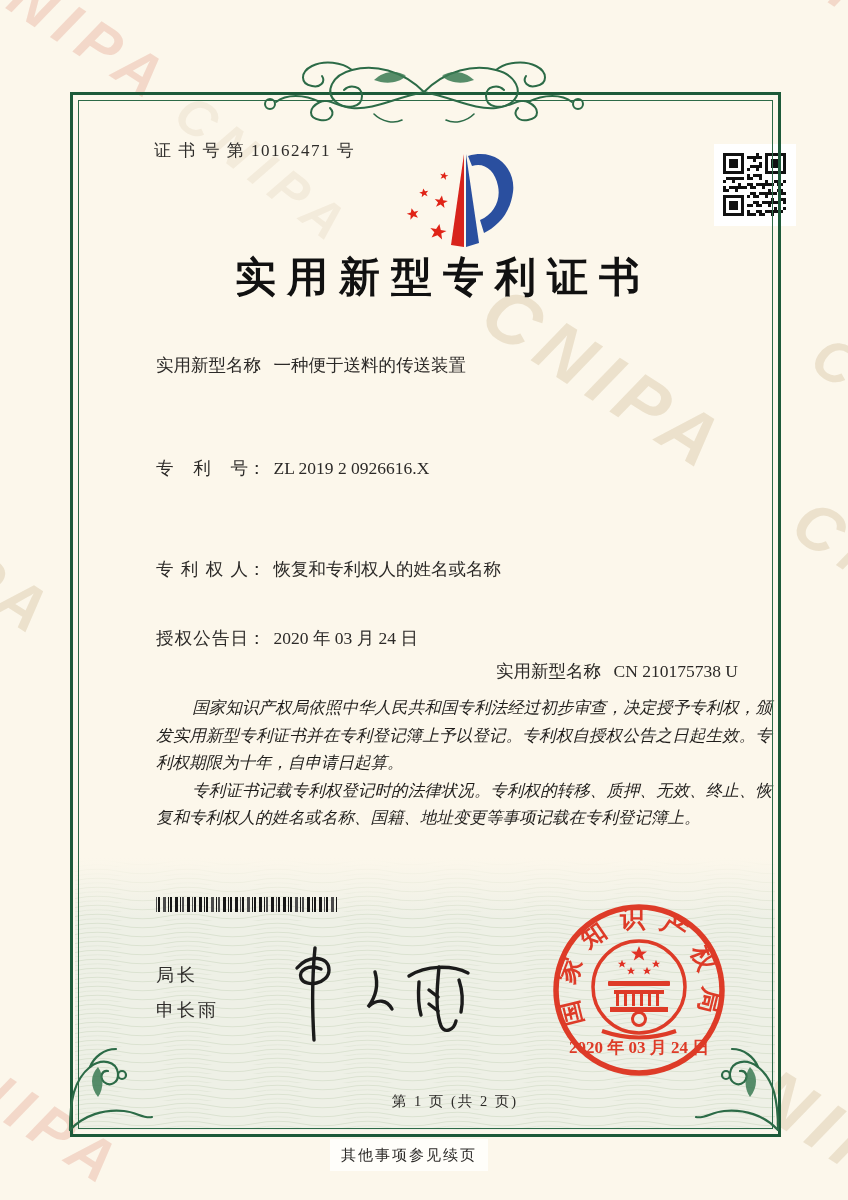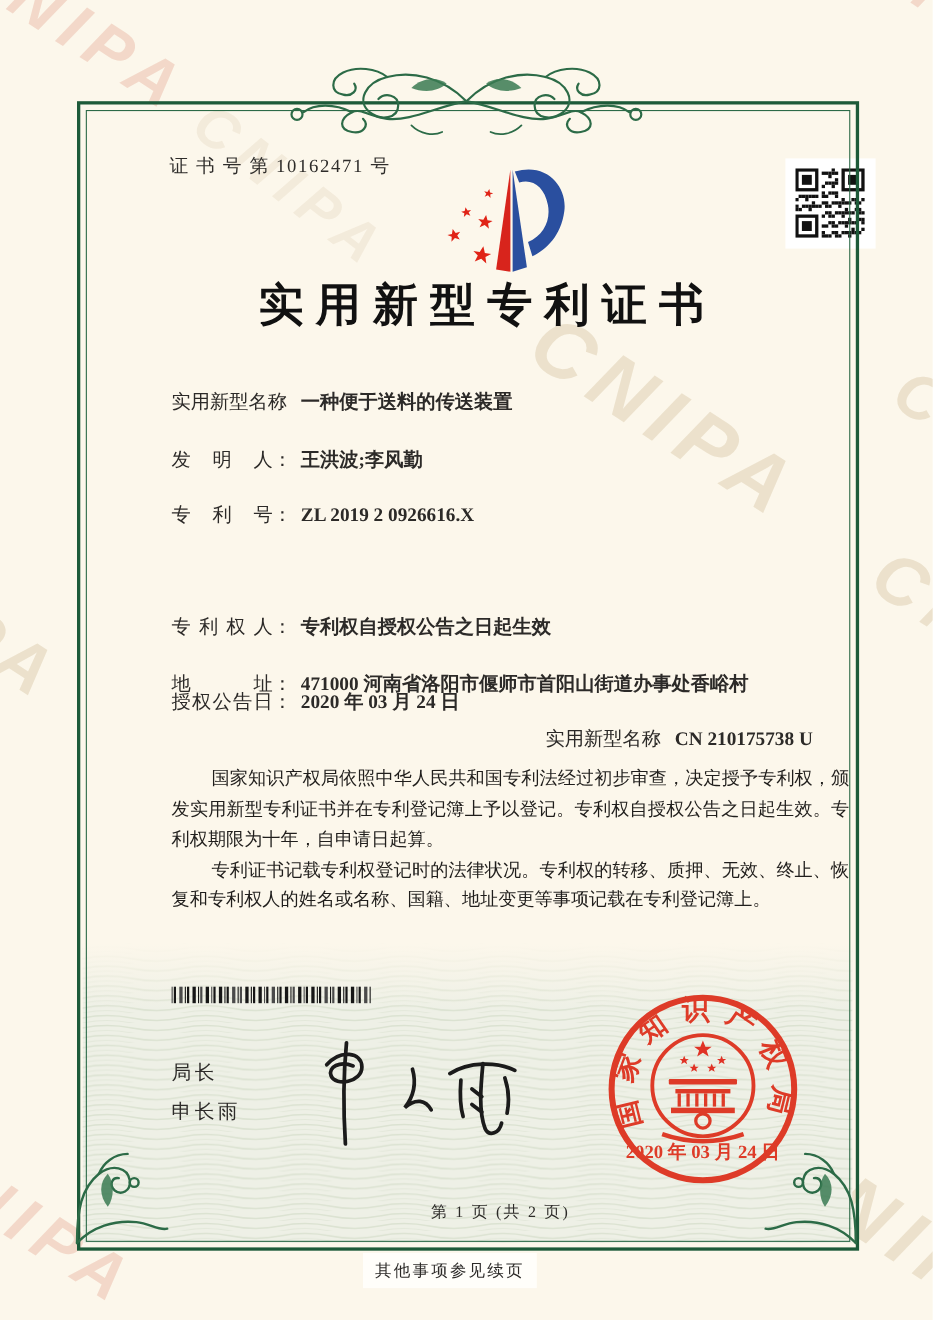--- a/index.html
+++ b/index.html
@@ -41,7 +41,7 @@
     font-size:41px;font-weight:700;letter-spacing:11px;color:#111;}
   .frow{position:absolute;left:118px;font-size:17.5px;white-space:nowrap;color:#2c2a28;}
   .flabel{display:inline-block;width:92px;text-align:justify;text-align-last:justify;}
-  .fvalue{margin-left:8px;font-weight:bold;}
+  .fvalue{margin-left:8px;}
   .gzrow{left:458px;}
   .body-text{position:absolute;left:118px;top:694px;width:616px;
     font-size:16.5px;line-height:27.5px;color:#201e1c;text-align:justify;}

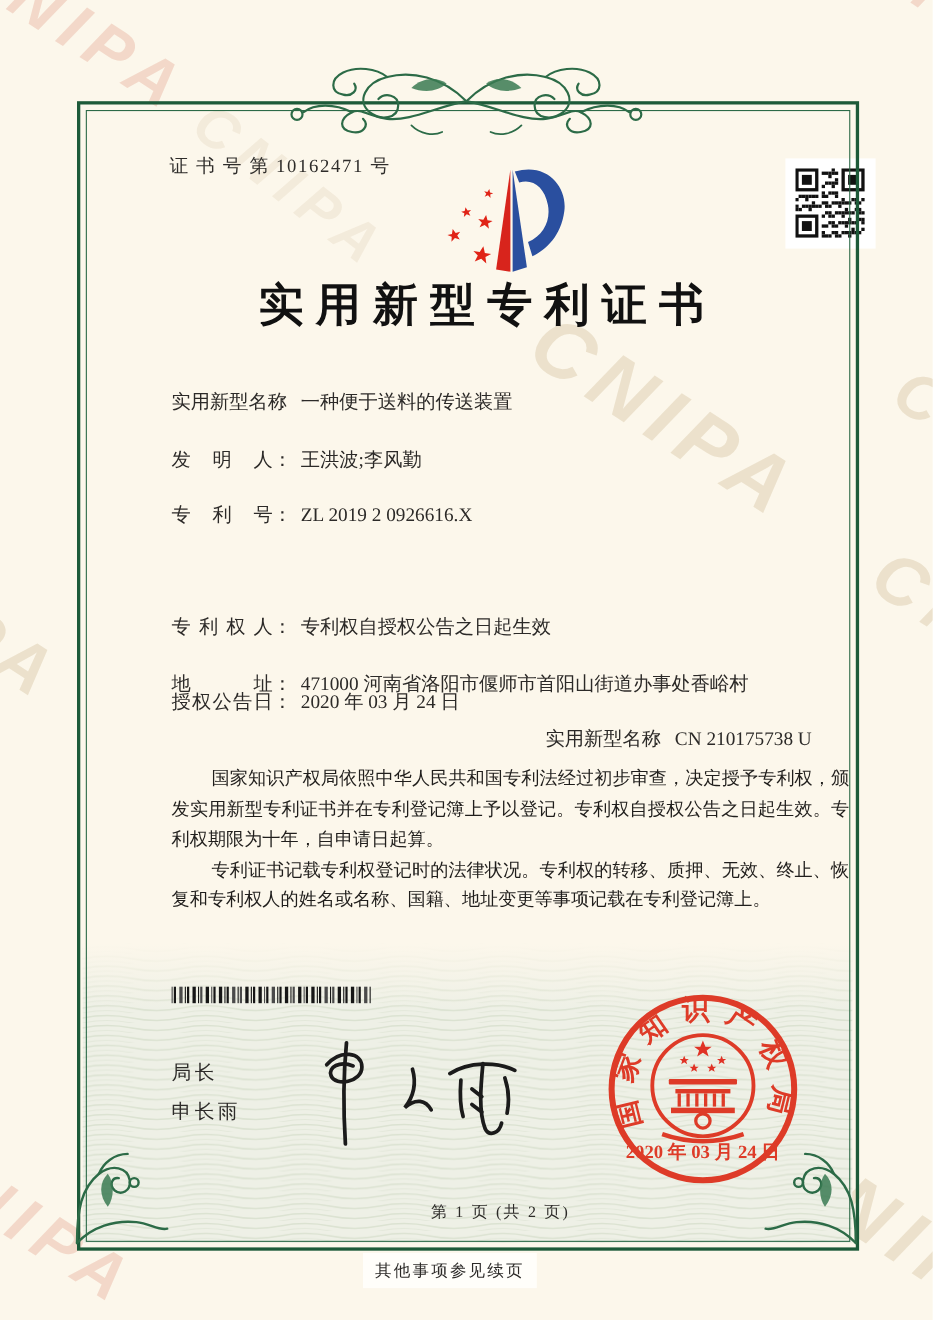--- a/index.html
+++ b/index.html
@@ -269,9 +269,6 @@
     <div class="frow" style="top:353px;">
       <span class="flabel">实用新型名称</span><span>：</span><span class="fvalue">一种便于送料的传送装置</span>
     </div>
-    <div class="frow" style="top:406px;">
-      <span class="flabel">发明人</span><span>：</span><span class="fvalue">王洪波;李风勤</span>
-    </div>
     <div class="frow" style="top:456px;">
       <span class="flabel">专利号</span><span>：</span><span class="fvalue">ZL 2019 2 0926616.X</span>
     </div>

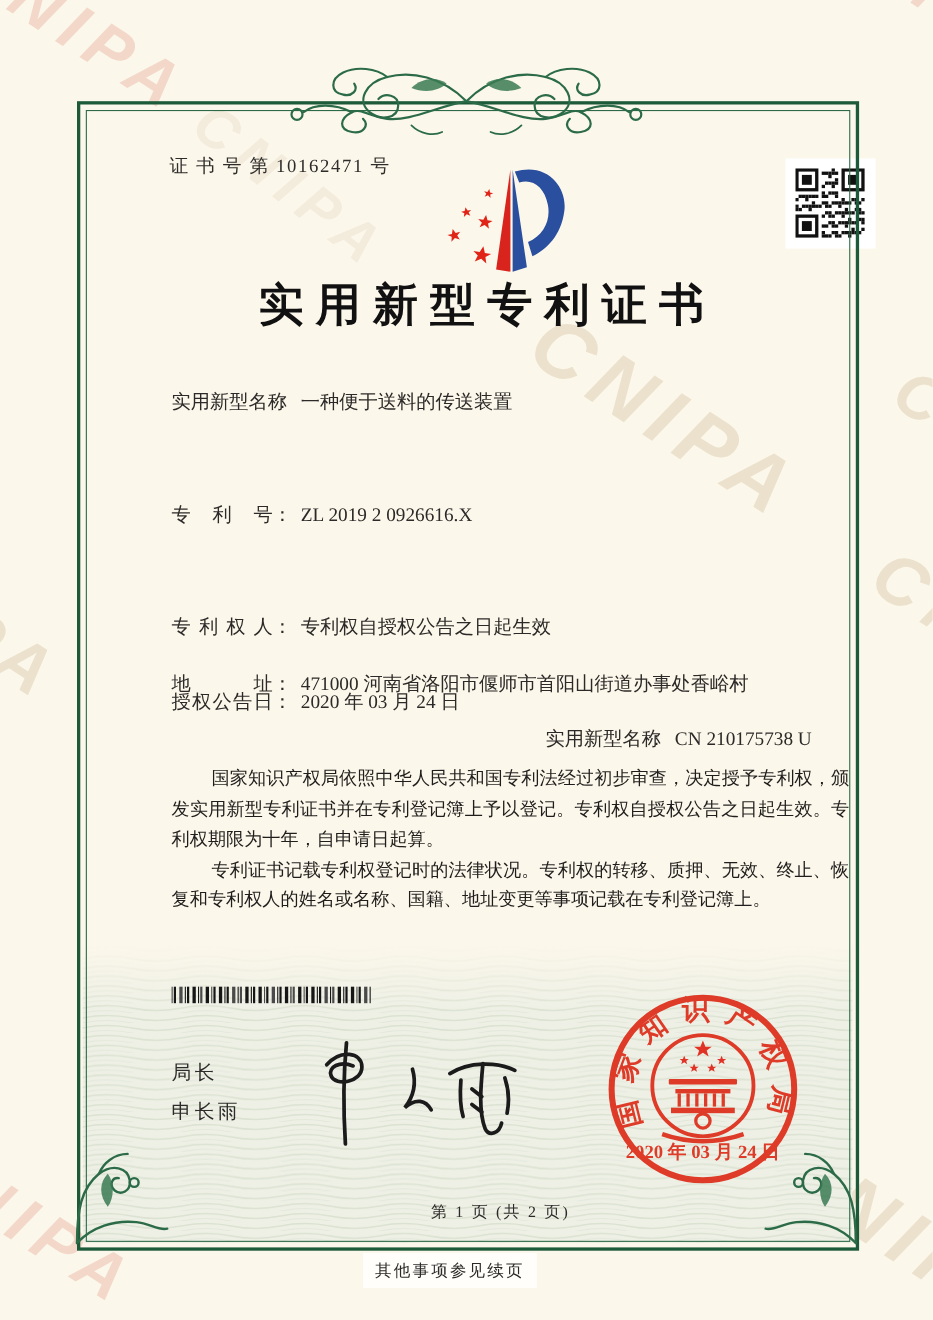--- a/index.html
+++ b/index.html
@@ -273,7 +273,7 @@
       <span class="flabel">专利号</span><span>：</span><span class="fvalue">ZL 2019 2 0926616.X</span>
     </div>
     <div class="frow" style="top:557px;">
-      <span class="flabel">专利权人</span><span>：</span><span class="fvalue">专利权自授权公告之日起生效</span>
+      <span class="flabel">专利权人</span><span>：</span><span class="fvalue">恢复和专利权人的姓名或名称</span>
     </div>
     <div class="frow" style="top:609px;">
       <span class="flabel">地址</span><span>：</span><span class="fvalue">471000 河南省洛阳市偃师市首阳山街道办事处香峪村</span>

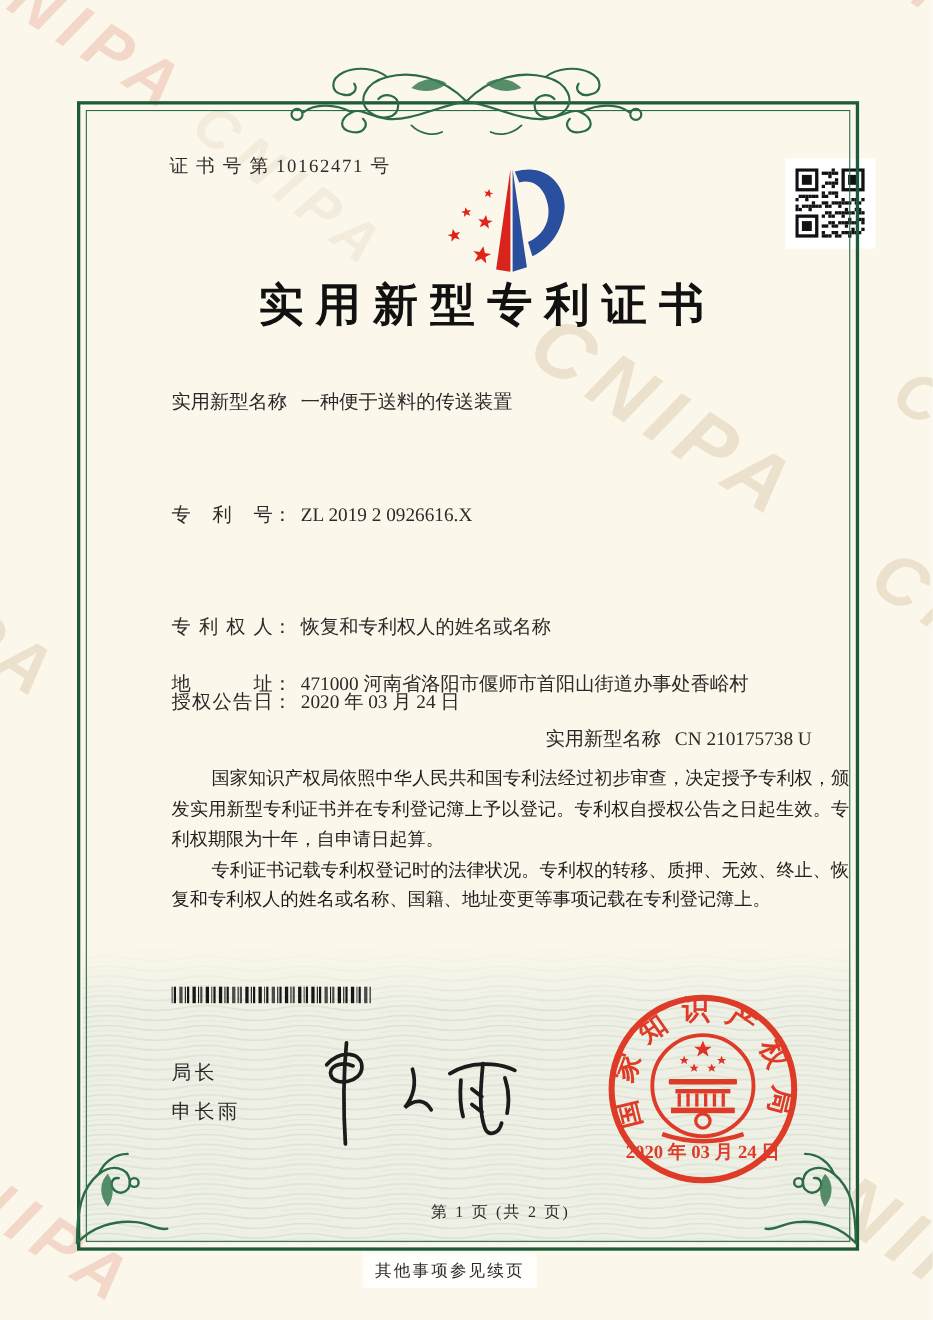--- a/index.html
+++ b/index.html
@@ -275,9 +275,6 @@
     <div class="frow" style="top:557px;">
       <span class="flabel">专利权人</span><span>：</span><span class="fvalue">恢复和专利权人的姓名或名称</span>
     </div>
-    <div class="frow" style="top:609px;">
-      <span class="flabel">地址</span><span>：</span><span class="fvalue">471000 河南省洛阳市偃师市首阳山街道办事处香峪村</span>
-    </div>
     <div class="frow" style="top:626px;">
       <span class="flabel">授权公告日</span><span>：</span><span class="fvalue">2020 年 03 月 24 日</span>
     </div>

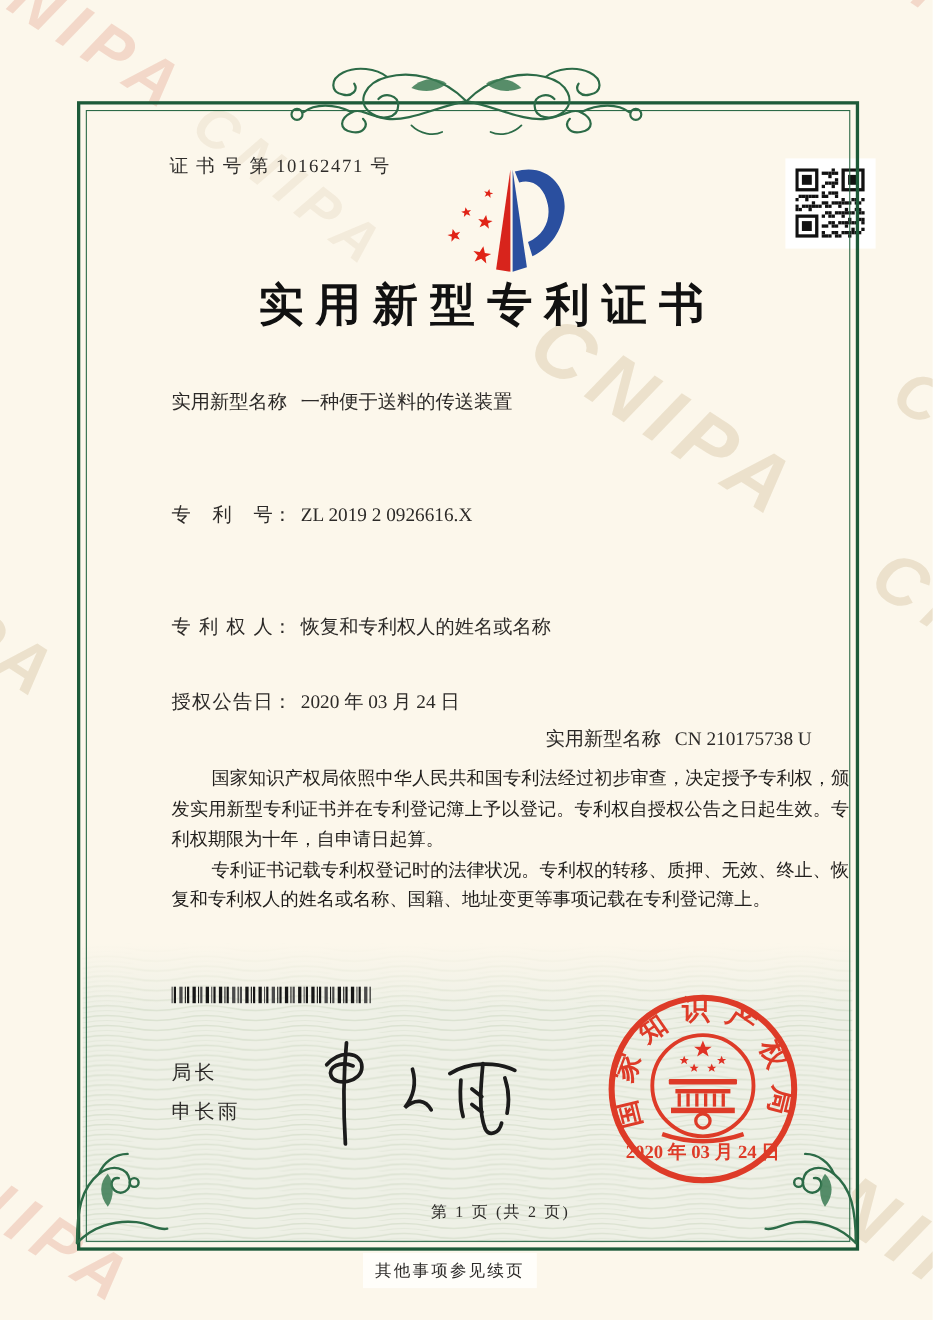--- a/index.html
+++ b/index.html
@@ -44,7 +44,7 @@
   .fvalue{margin-left:8px;}
   .gzrow{left:458px;}
   .body-text{position:absolute;left:118px;top:694px;width:616px;
-    font-size:16.5px;line-height:27.5px;color:#201e1c;text-align:justify;}
+    font-size:16.5px;line-height:27.5px;color:#201e1c;text-align:justify;font-style:italic;}
   .body-text p{margin:0;text-indent:2.2em;}
   .barcode{position:absolute;left:118px;top:897px;width:220px;height:15px;display:flex;}
   .barcode i{display:block;height:100%;}

